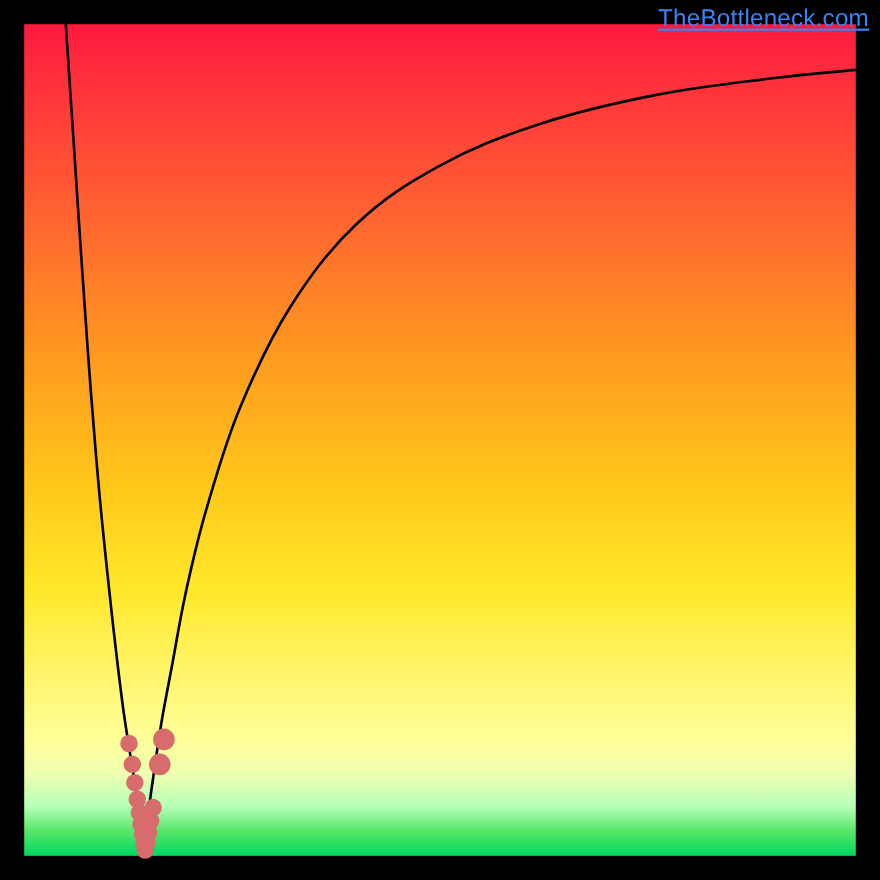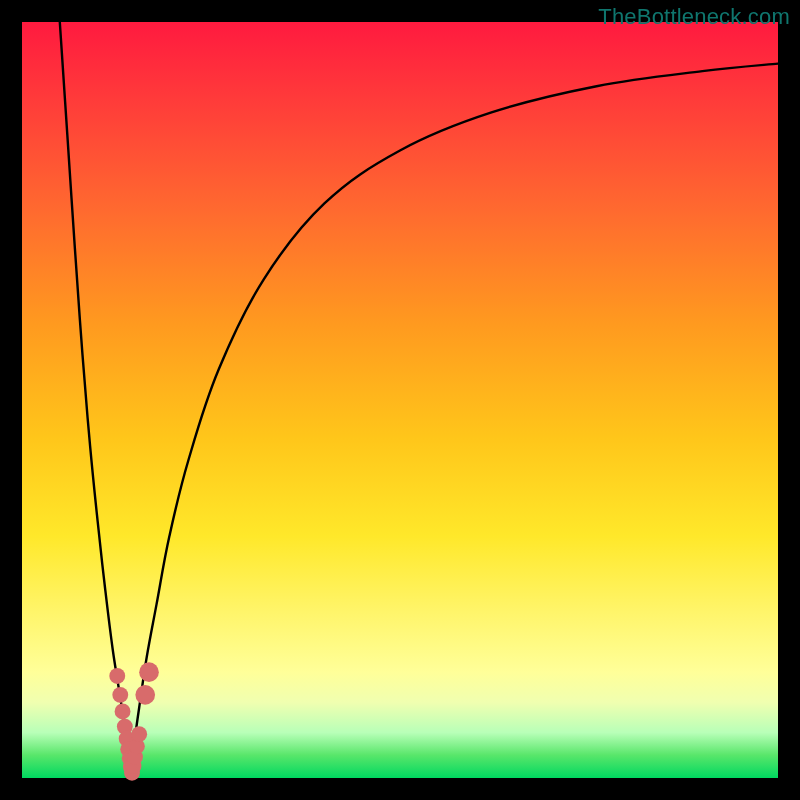--- a/index.html
+++ b/index.html
@@ -51,11 +51,12 @@
     position: absolute;
     top: 4px;
     right: 10px;
-    color: #0f766e;
+    color: #3b82f6;
     font-size: 22px;
     font-weight: 500;
     letter-spacing: 0.2px;
     user-select: none;
+    text-decoration: underline;
   }
 </style>
 </head>

